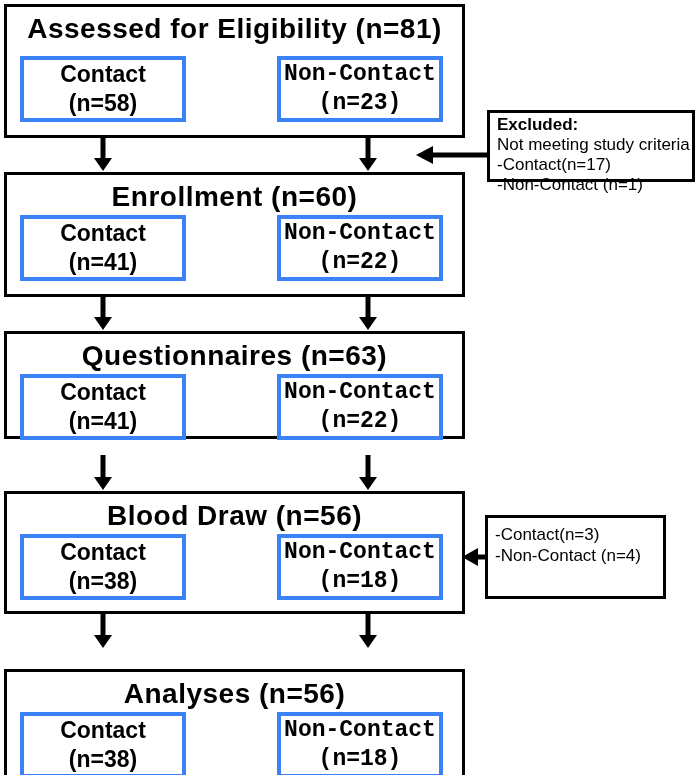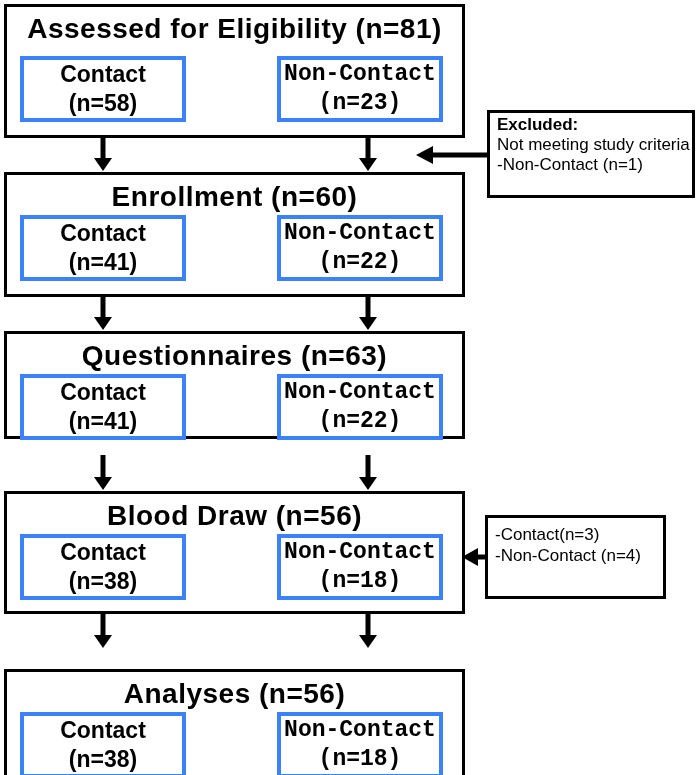--- a/index.html
+++ b/index.html
@@ -70,7 +70,7 @@
   }
   .note-title { font-weight: 700; }
   .note-excluded {
-    left: 487px; top: 110px; width: 208px; height: 88px;
+    left: 487px; top: 110px; width: 208px; height: 72px;
     padding: 2px 0 0 7px; line-height: 20px;
   }
   .note-phlebotomy {

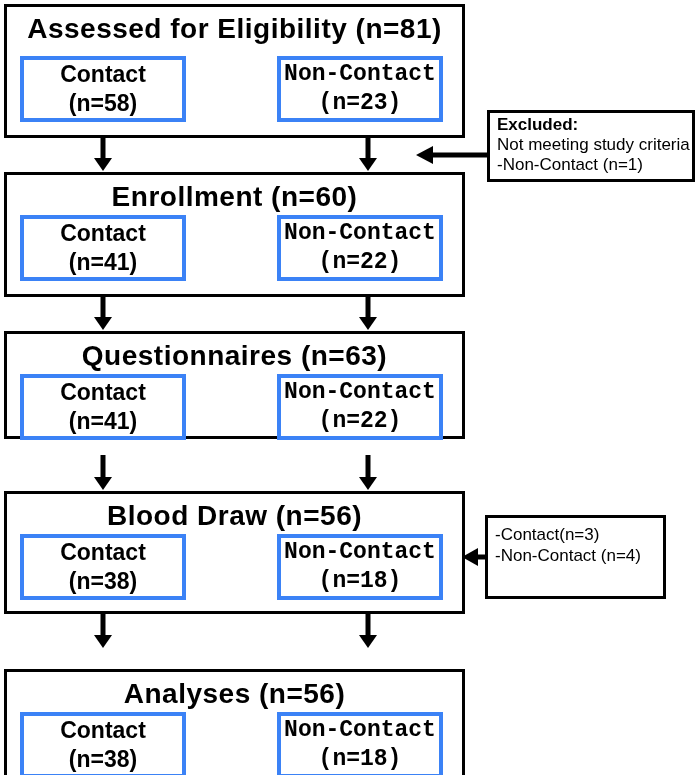--- a/index.html
+++ b/index.html
@@ -195,6 +195,7 @@
   <aside class="note note-excluded">
     <div class="note-title">Excluded:</div>
     <div>Not meeting study criteria</div>
+    <div>-Contact(n=17)</div>
     <div>-Non-Contact (n=1)</div>
   </aside>
 

